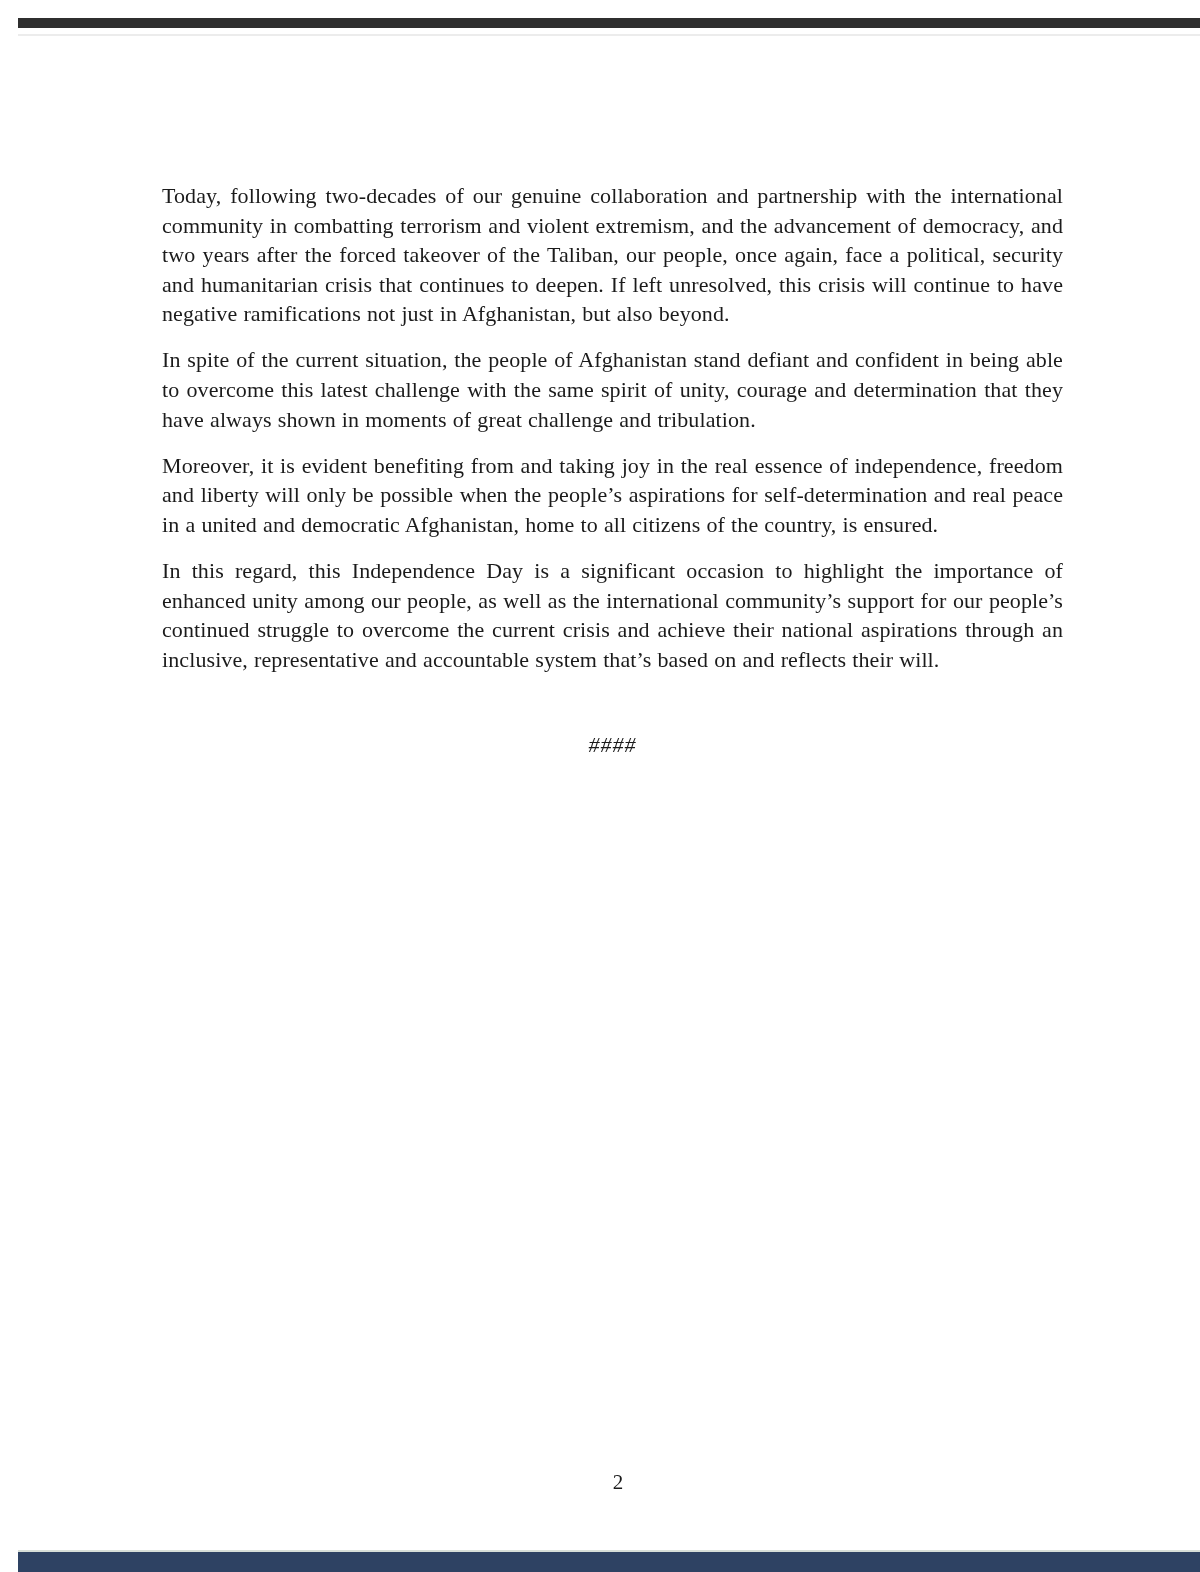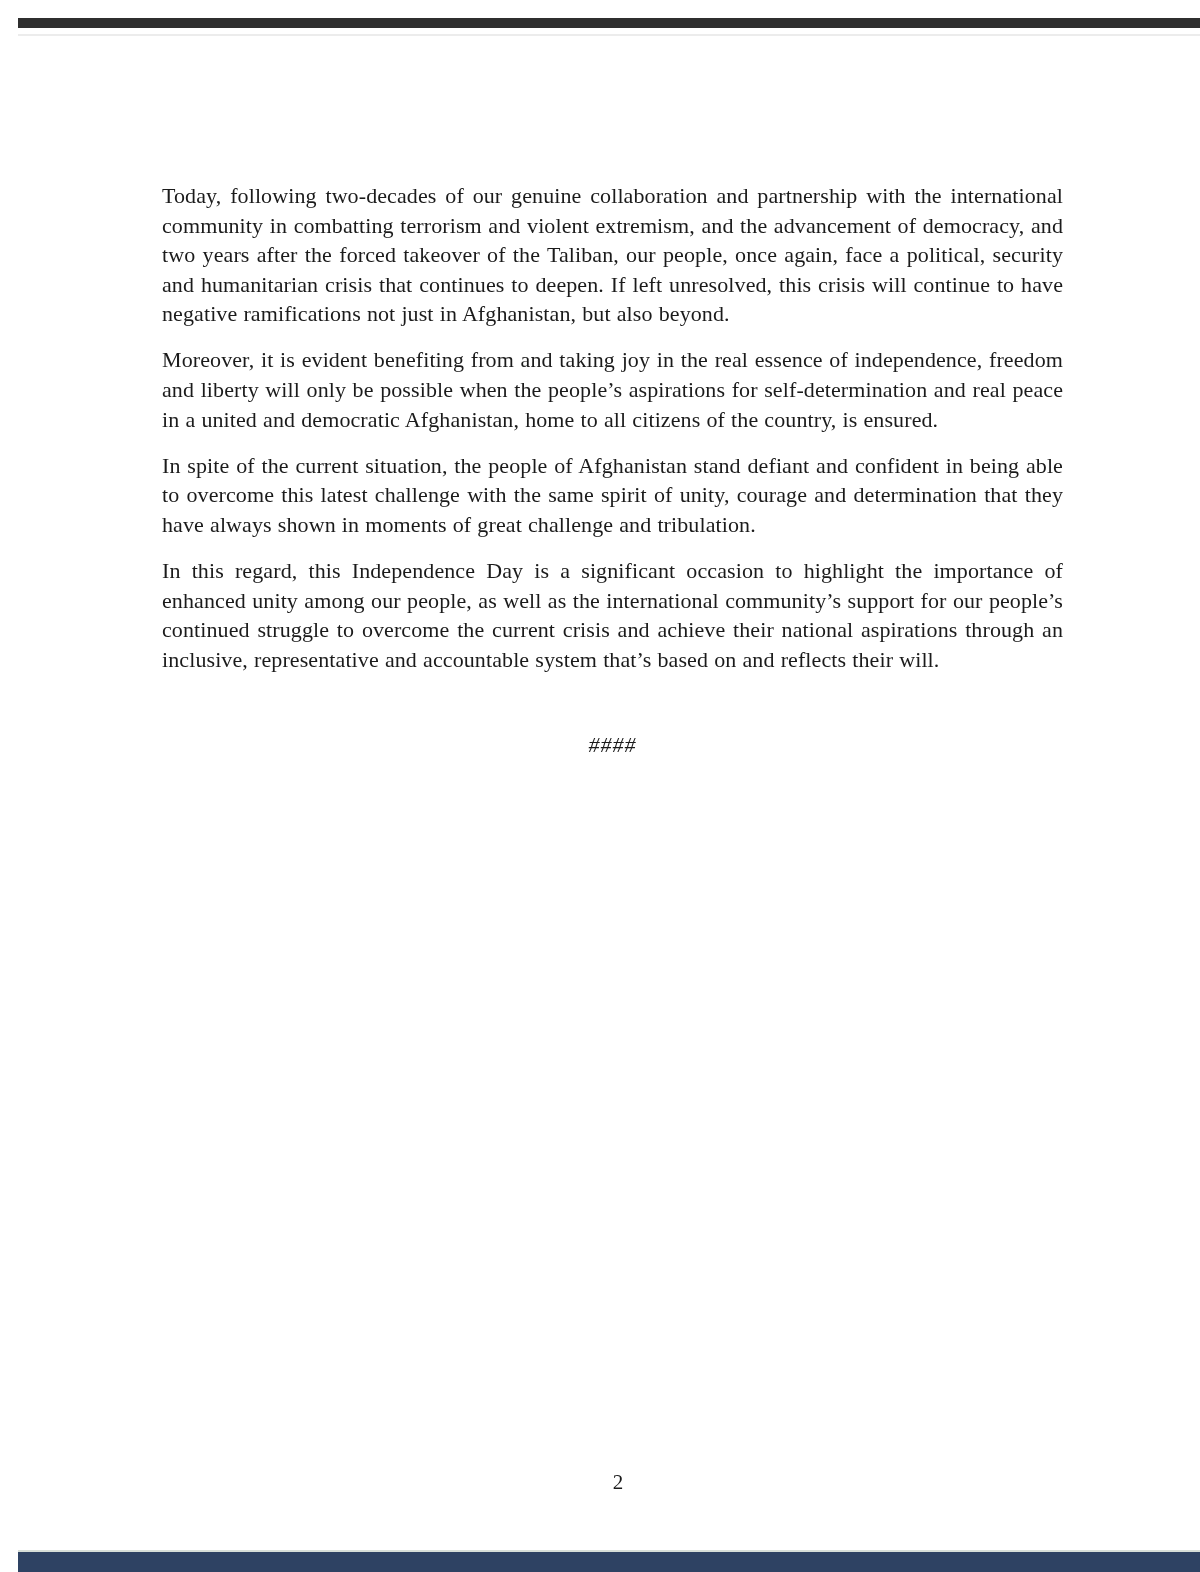--- a/index.html
+++ b/index.html
@@ -77,8 +77,8 @@
 
 <div class="content">
   <p>Today, following two-decades of our genuine collaboration and partnership with the international community in combatting terrorism and violent extremism, and the advancement of democracy, and two years after the forced takeover of the Taliban, our people, once again, face a political, security and humanitarian crisis that continues to deepen. If left unresolved, this crisis will continue to have negative ramifications not just in Afghanistan, but also beyond.</p>
+  <p>In spite of the current situation, the people of Afghanistan stand defiant and confident in being able to overcome this latest challenge with the same spirit of unity, courage and determination that they have always shown in moments of great challenge and tribulation.</p>
   <p>Moreover, it is evident benefiting from and taking joy in the real essence of independence, freedom and liberty will only be possible when the people’s aspirations for self-determination and real peace in a united and democratic Afghanistan, home to all citizens of the country, is ensured.</p>
-  <p>In spite of the current situation, the people of Afghanistan stand defiant and confident in being able to overcome this latest challenge with the same spirit of unity, courage and determination that they have always shown in moments of great challenge and tribulation.</p>
   <p>In this regard, this Independence Day is a significant occasion to highlight the importance of enhanced unity among our people, as well as the international community’s support for our people’s continued struggle to overcome the current crisis and achieve their national aspirations through an inclusive, representative and accountable system that’s based on and reflects their will.</p>
   <div class="end-marker">####</div>
 </div>

